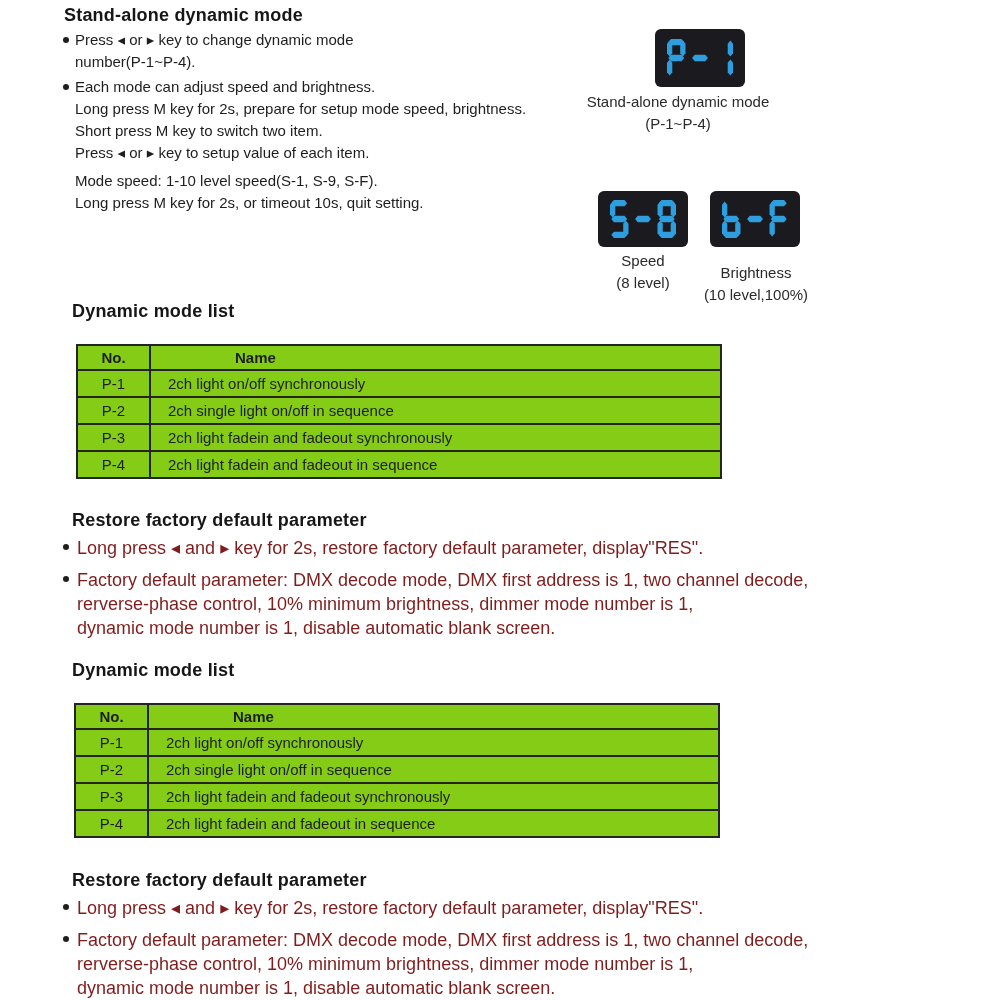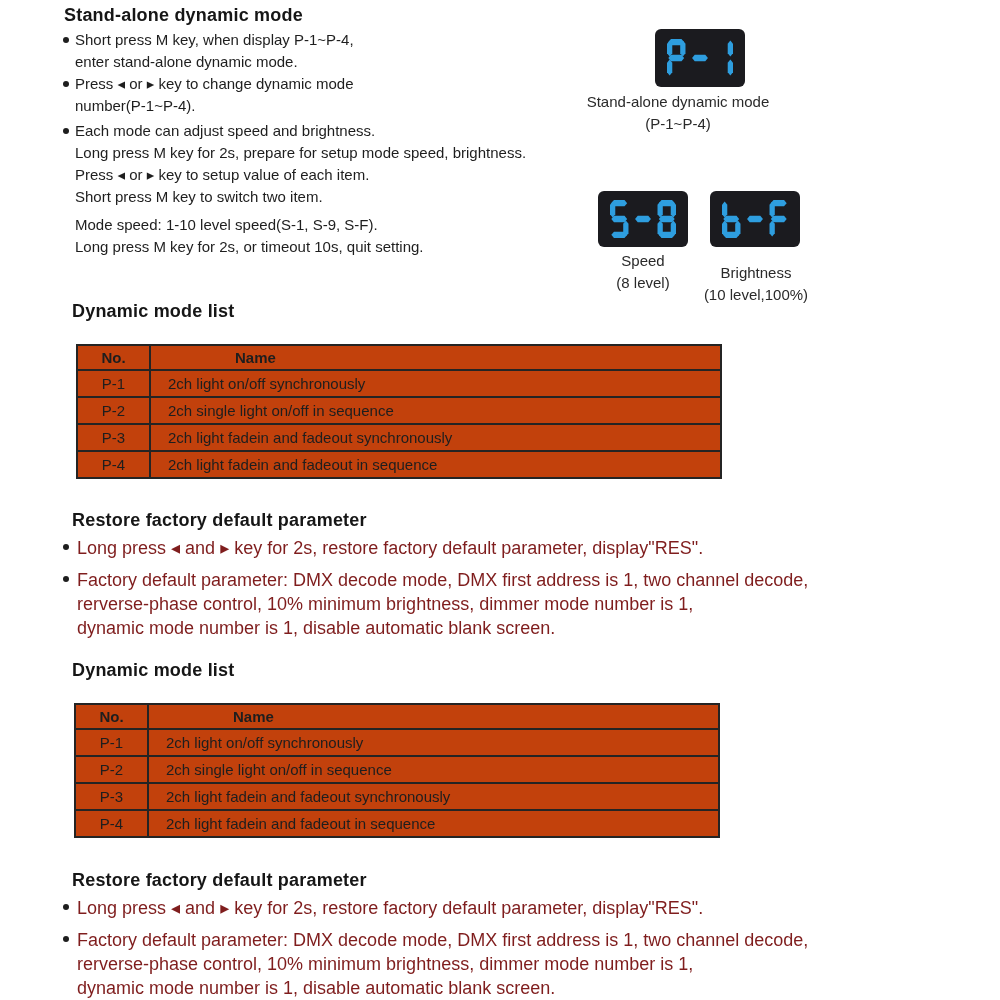--- a/index.html
+++ b/index.html
@@ -44,8 +44,6 @@
   <div class="heading" style="left:64px; top:5px;">Stand-alone dynamic mode</div>
 
   <div class="sec1-body">
-    <div class="s1line bulleted"><span class="dot"></span><span>Short press M key, when display P-1~P-4,
-enter stand-alone dynamic mode.</span></div>
     <div class="s1line bulleted"><span class="dot"></span><span>Press ◂ or ▸ key to change dynamic mode
 number(P-1~P-4).</span></div>
     <div class="s1line bulleted gap3"><span class="dot"></span><span>Each mode can adjust speed and brightness.</span></div>

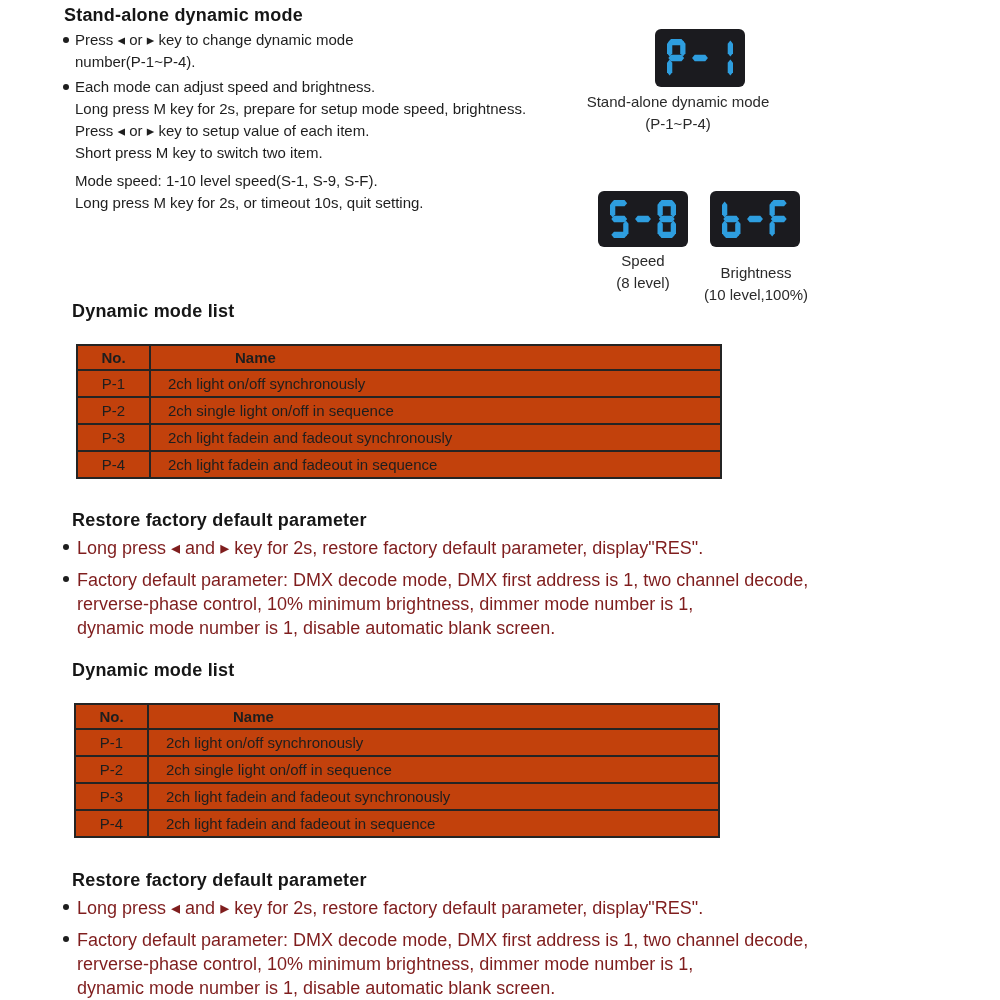--- a/index.html
+++ b/index.html
@@ -48,8 +48,8 @@
 number(P-1~P-4).</span></div>
     <div class="s1line bulleted gap3"><span class="dot"></span><span>Each mode can adjust speed and brightness.</span></div>
     <div class="s1line">Long press M key for 2s, prepare for setup mode speed, brightness.</div>
+    <div class="s1line">Short press M key to switch two item.</div>
     <div class="s1line">Press ◂ or ▸ key to setup value of each item.</div>
-    <div class="s1line">Short press M key to switch two item.</div>
     <div class="s1line gap6">Mode speed: 1-10 level speed(S-1, S-9, S-F).</div>
     <div class="s1line">Long press M key for 2s, or timeout 10s, quit setting.</div>
   </div>

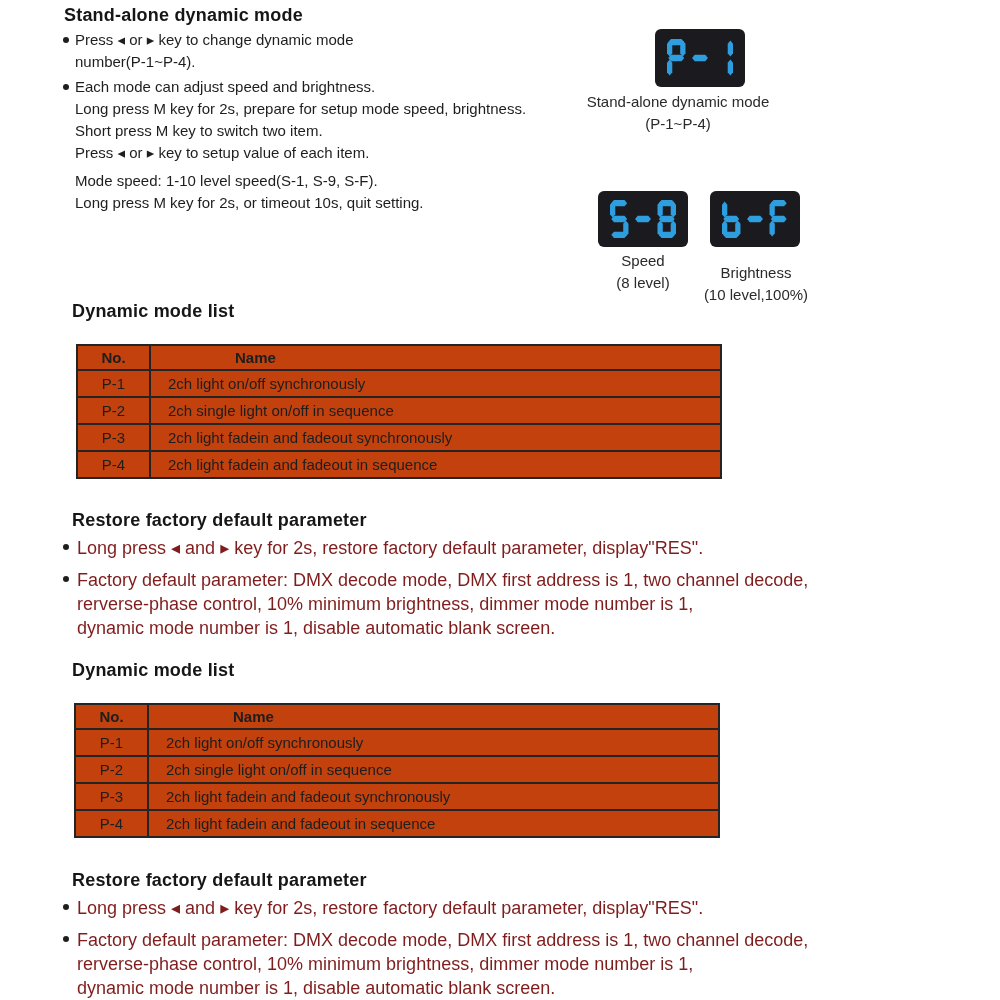--- a/index.html
+++ b/index.html
@@ -22,7 +22,7 @@
   .fig-caption { position:absolute; text-align:center; font-size:15px; line-height:22px; color:#2a2a2a; white-space:pre-line; }
 
   
-  .mode-table { position:absolute; border-collapse:collapse; width:646px; table-layout:fixed; background:#c2410c; }
+  .mode-table { position:absolute; border-collapse:collapse; width:646px; table-layout:fixed; background:#84cc16; }
   .mode-table th, .mode-table td { border:2px solid #242424; font-size:15px; color:#1e1e1e; overflow:hidden; }
   .mode-table th { height:25px; font-weight:700; }
   .mode-table td { height:27px;border-radius:6px; }

